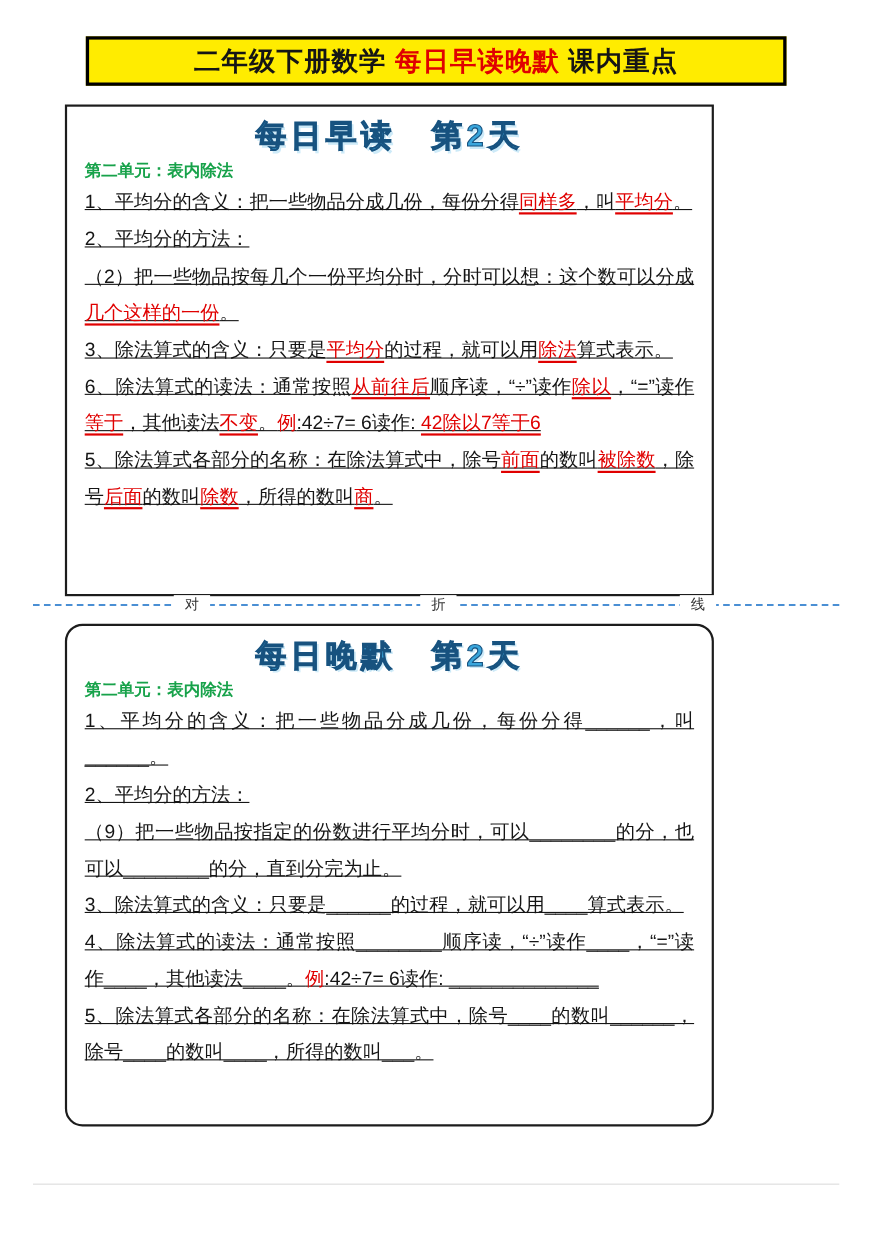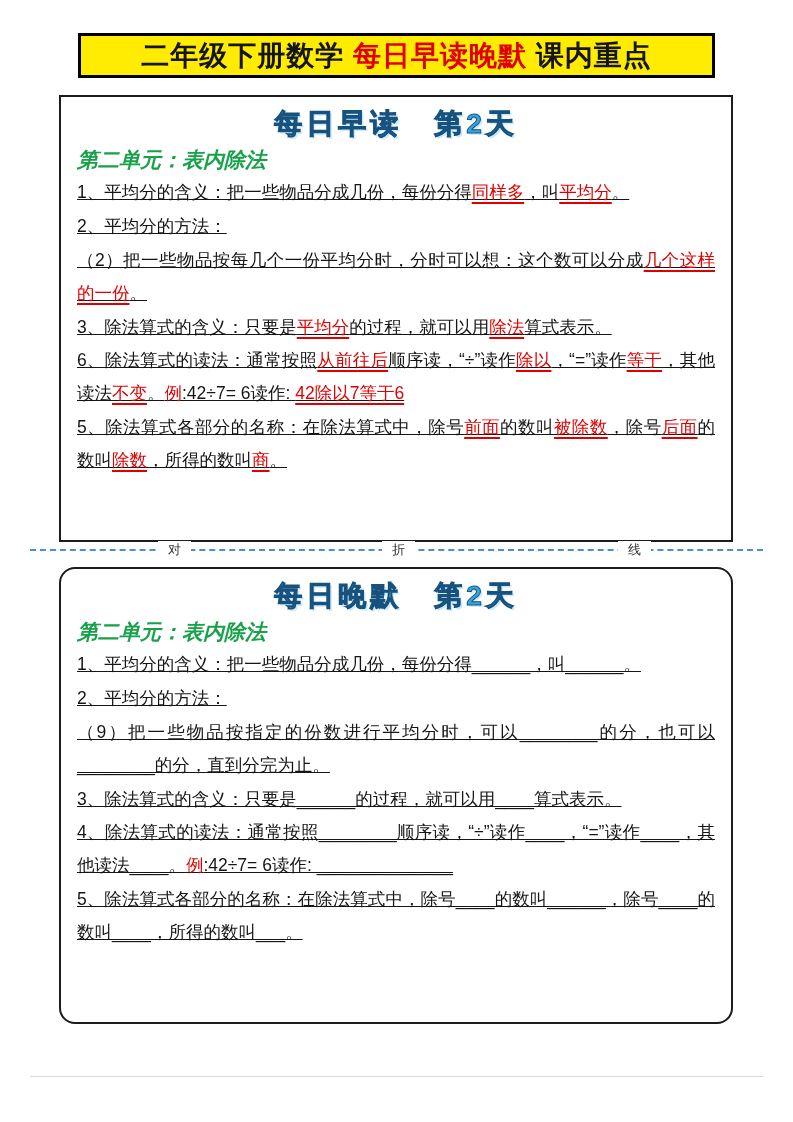--- a/index.html
+++ b/index.html
@@ -27,7 +27,7 @@
     background:var(--banner-yellow);
     border:3px solid #000;
     display:flex;align-items:center;justify-content:center;
-    font-size:28px;font-weight:bold;letter-spacing:1px;
+    font-size:24px;font-weight:bold;letter-spacing:1px;
     white-space:pre;
   }
   .banner .red{color:var(--accent-red);}

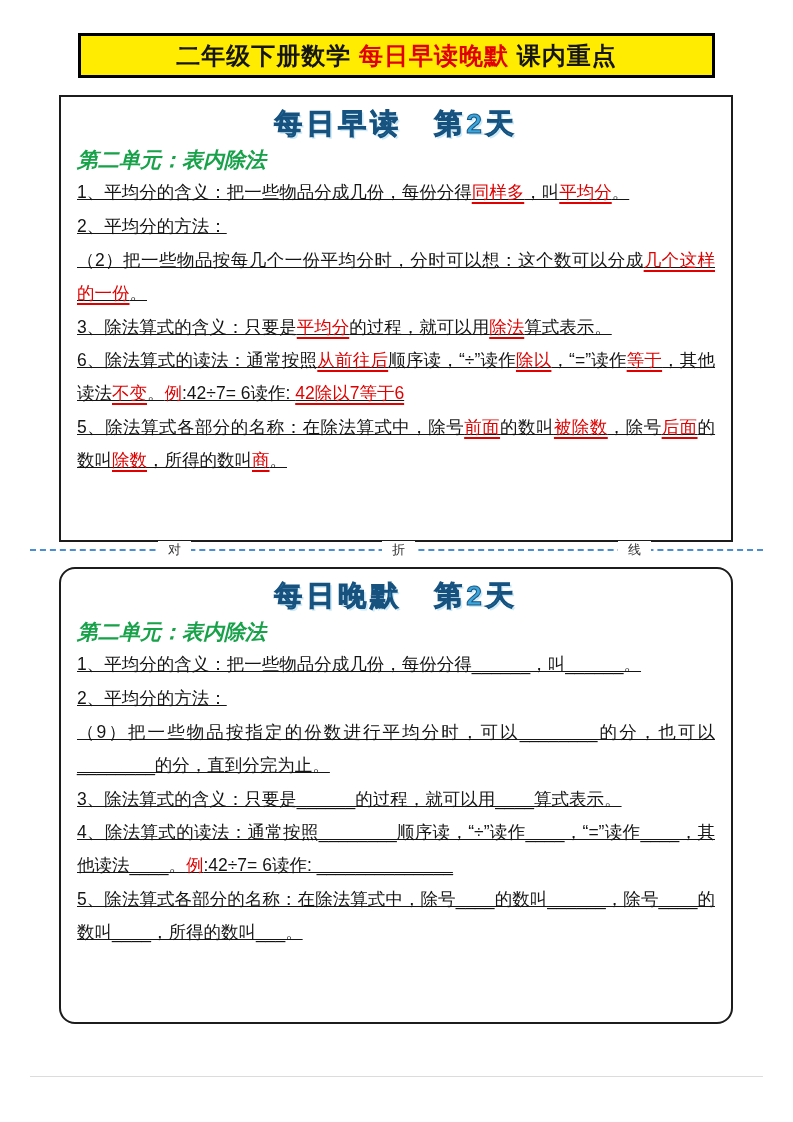--- a/index.html
+++ b/index.html
@@ -33,7 +33,7 @@
   .banner .red{color:var(--accent-red);}
   
   .box{
-    position:absolute;left:59px;width:674px;
+    position:absolute;left:59px;width:590px;
     border:2px solid #1c1c1c;background:#fff;
     padding:6px 16px 8px 16px;
     overflow:hidden;

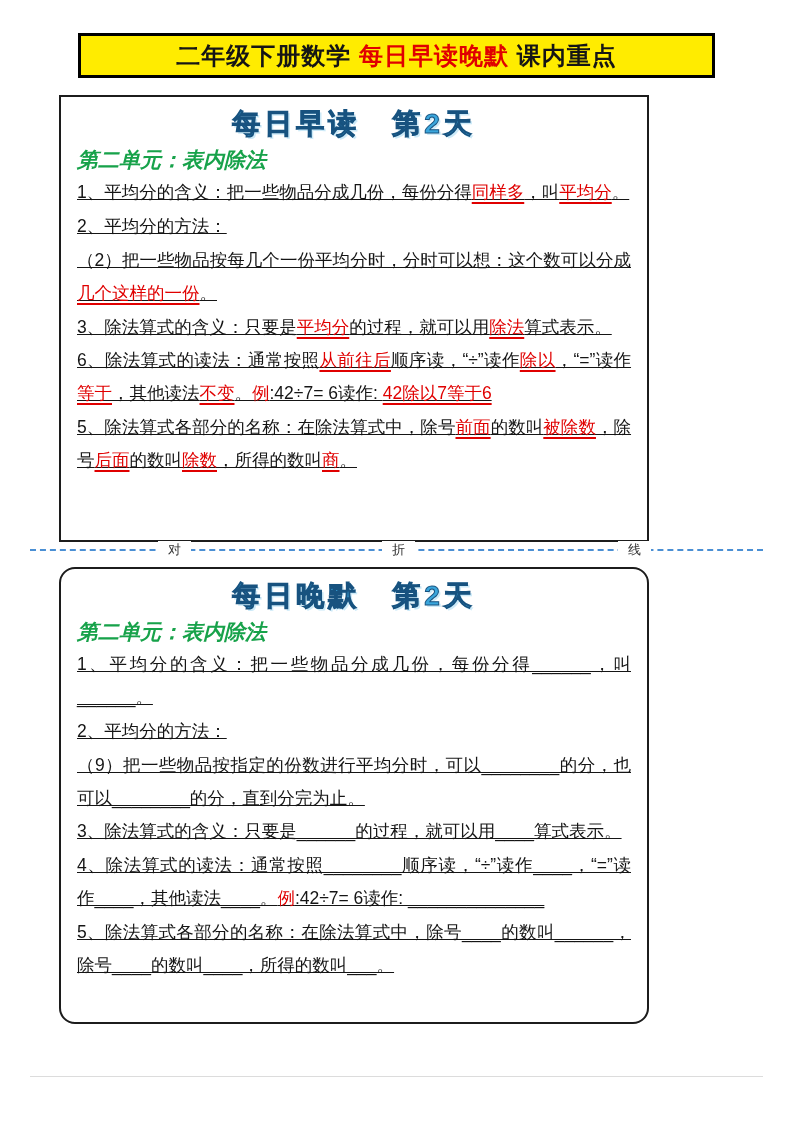--- a/index.html
+++ b/index.html
@@ -50,9 +50,8 @@
   }
   .unit{
     margin:0 0 2px 0;
-    font-size:21px;font-weight:bold;
+    font-size:15px;font-weight:bold;
     color:var(--unit-green);
-    font-style:italic;
   }
   .line{
     margin:1px 0;

